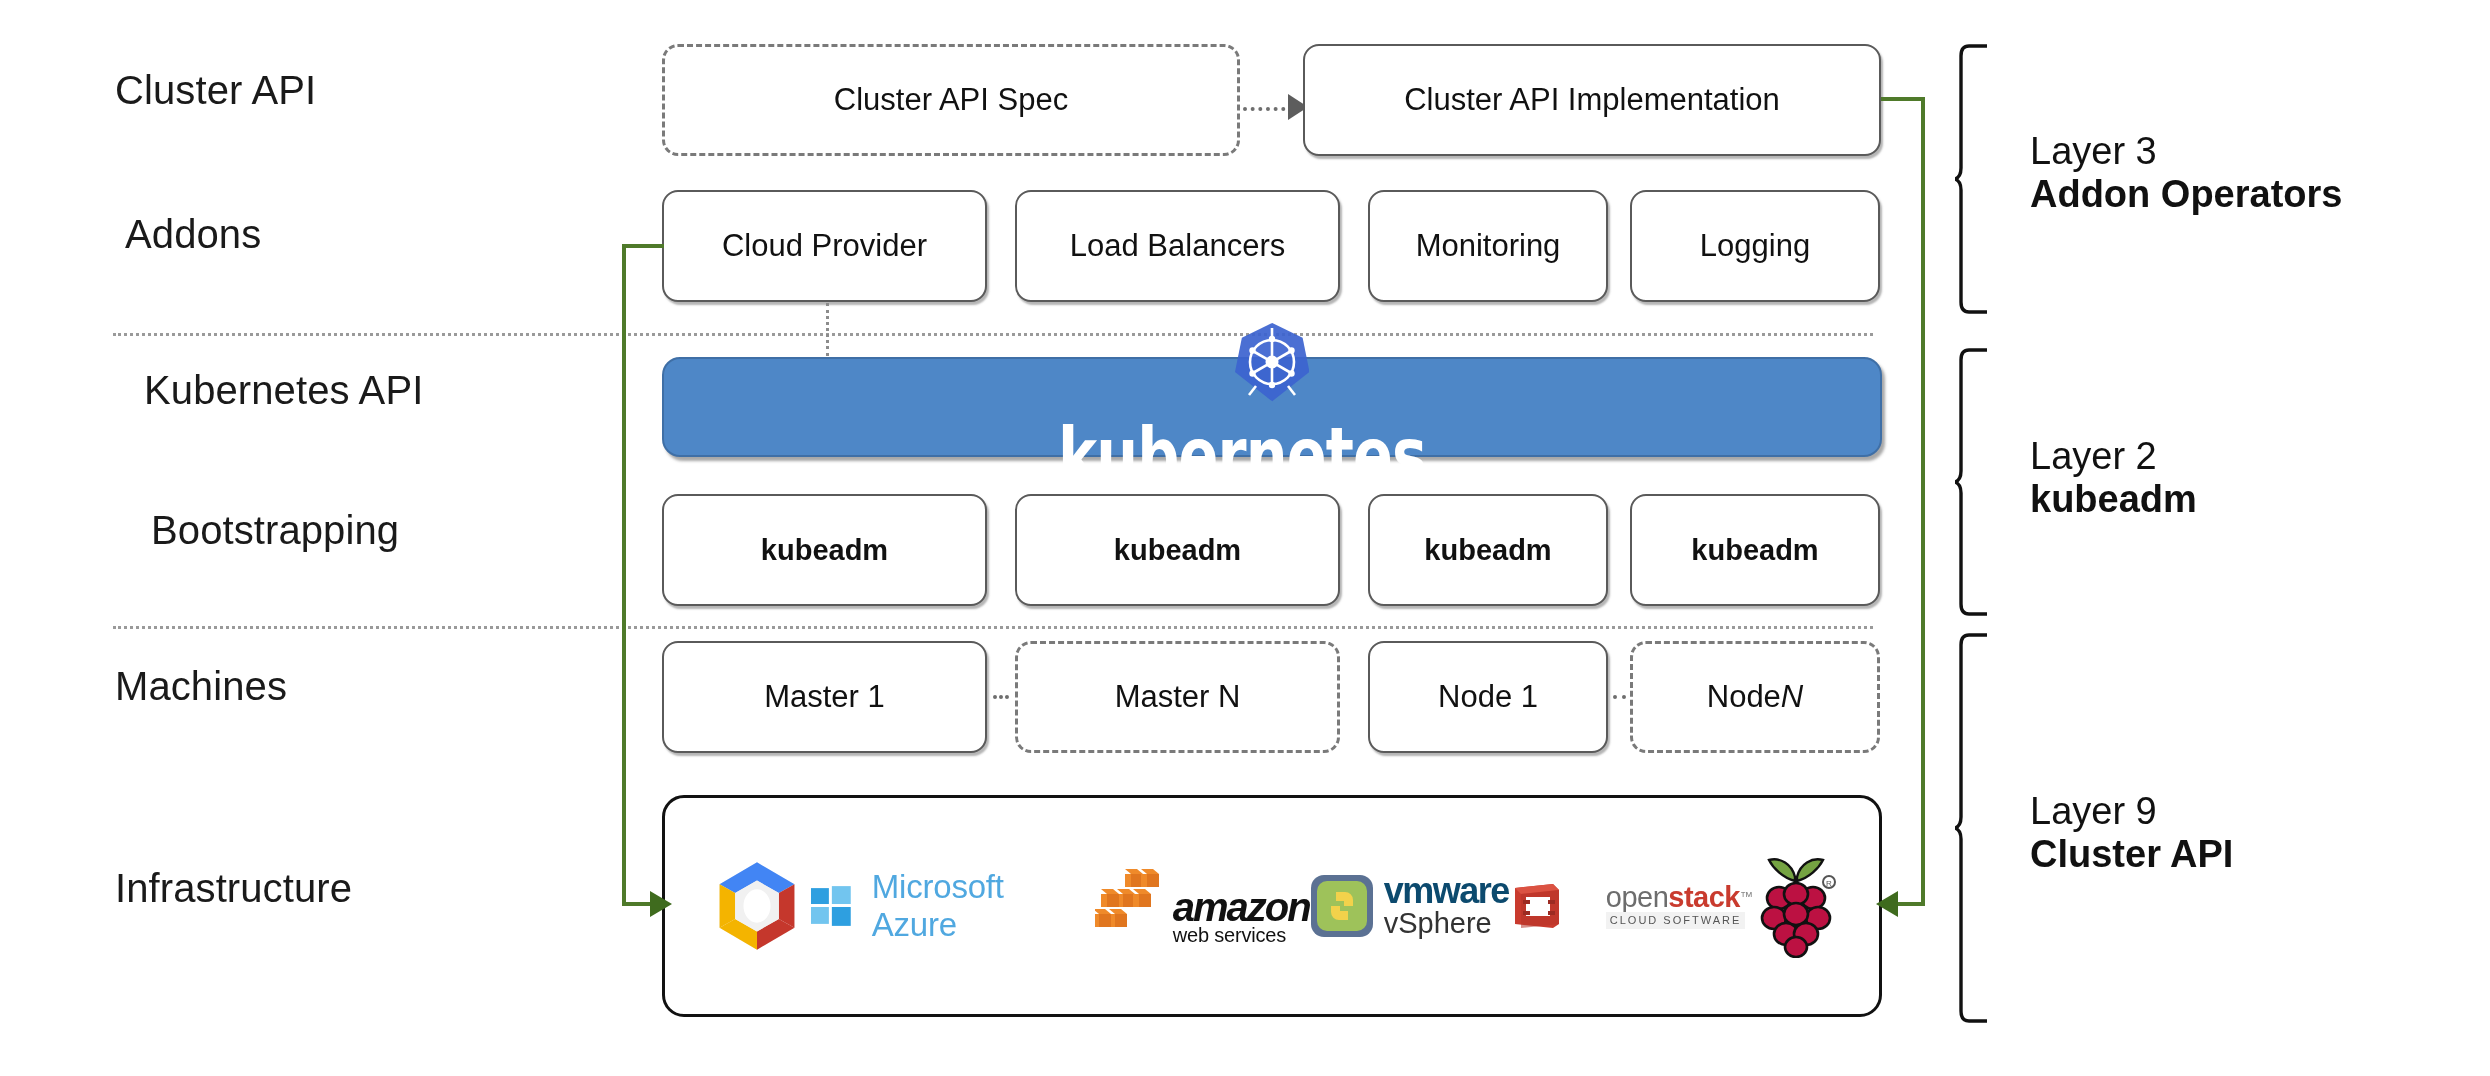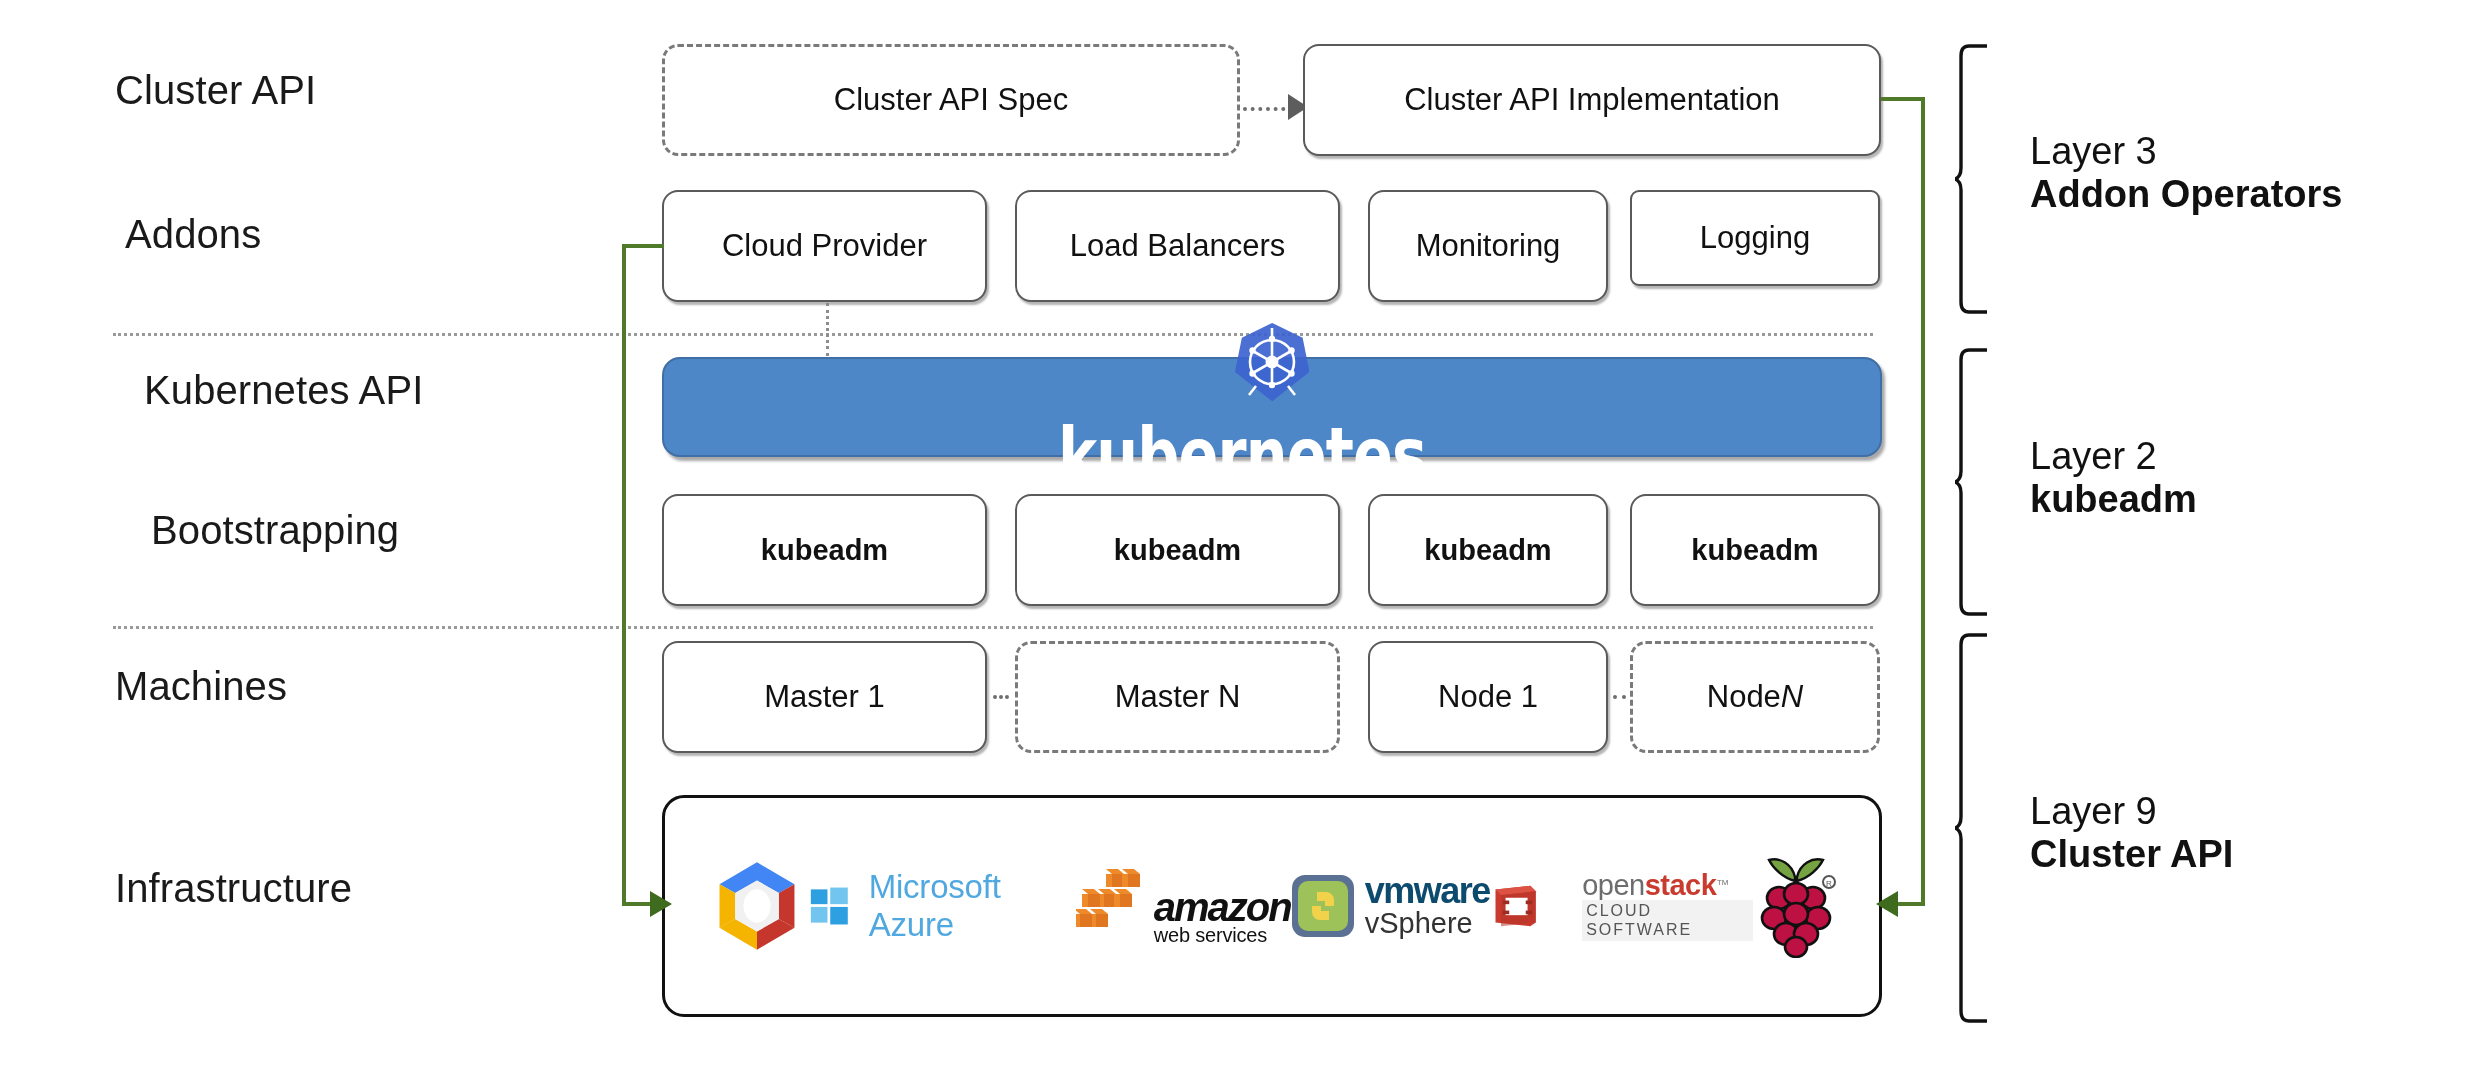--- a/index.html
+++ b/index.html
@@ -182,7 +182,7 @@
   <div class="node" style="left:1368px;top:190px;width:240px;height:112px;">
     <span>Monitoring</span>
   </div>
-  <div class="node" style="left:1630px;top:190px;width:250px;height:96px;border-radius:9px;">
+  <div class="node" style="left:1630px;top:190px;width:250px;height:112px;">
     <span>Logging</span>
   </div>
 

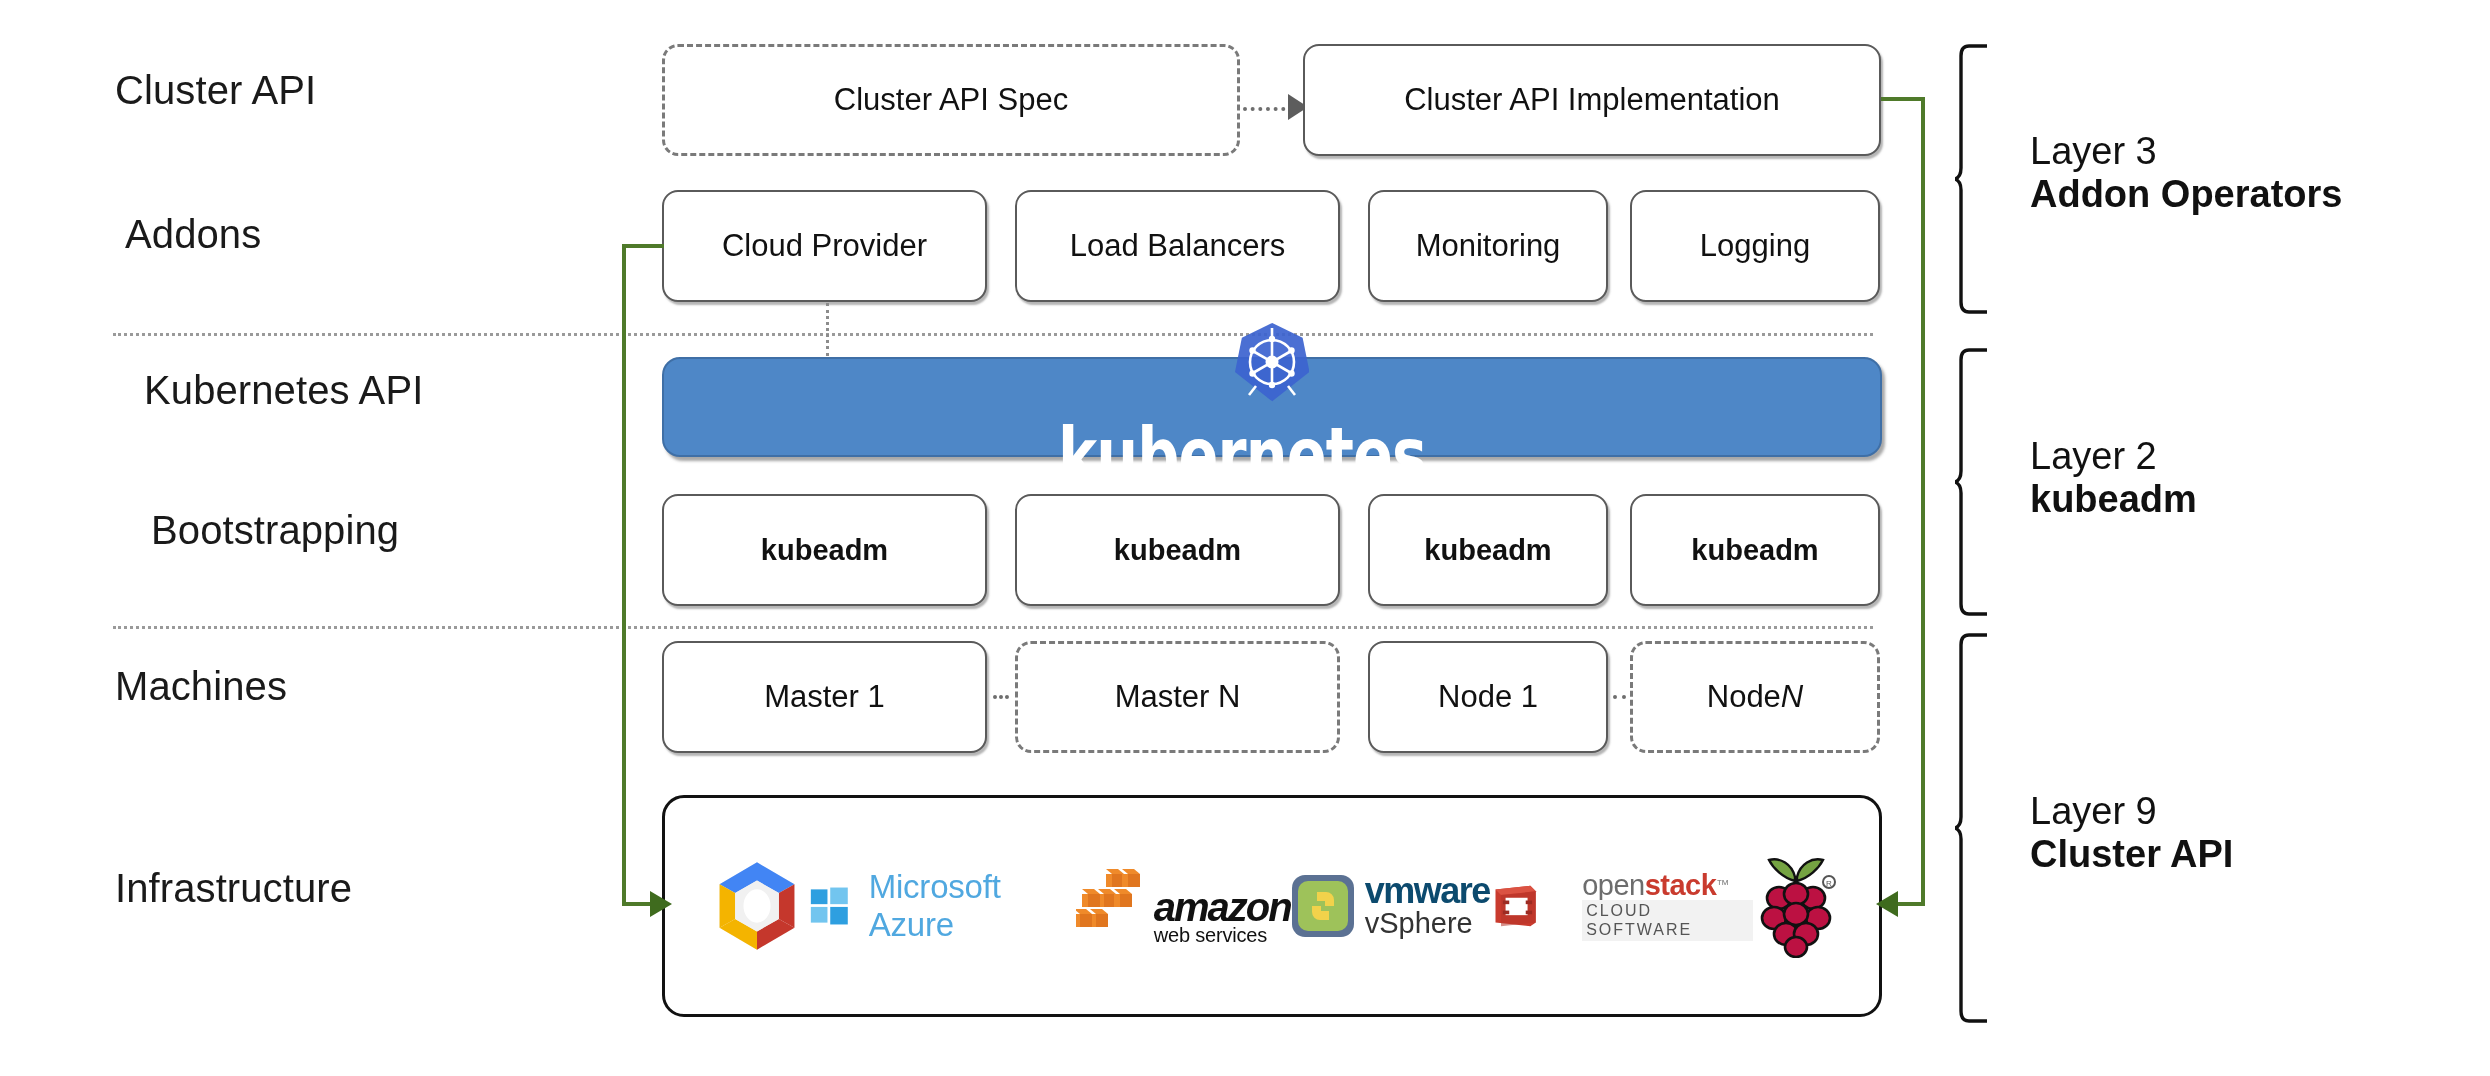--- a/index.html
+++ b/index.html
@@ -145,7 +145,7 @@
   .vm-top{ font-size:36px; font-weight:bold; color:#0c4a6e; letter-spacing:-1.5px; line-height:.95;}
   .vm-bot{ font-size:29px; color:#333; line-height:1; }
   .os-top{ font-size:29px; letter-spacing:-.5px; line-height:1;}
-  .os-bot{ font-size:16px; color:#555; letter-spacing:2px; background:#f2f2f2; padding:2px 4px; }
+  .os-bot{ font-size:11px; color:#555; letter-spacing:2px; background:#f2f2f2; padding:2px 4px; }
 </style>
 </head>
 <body>

